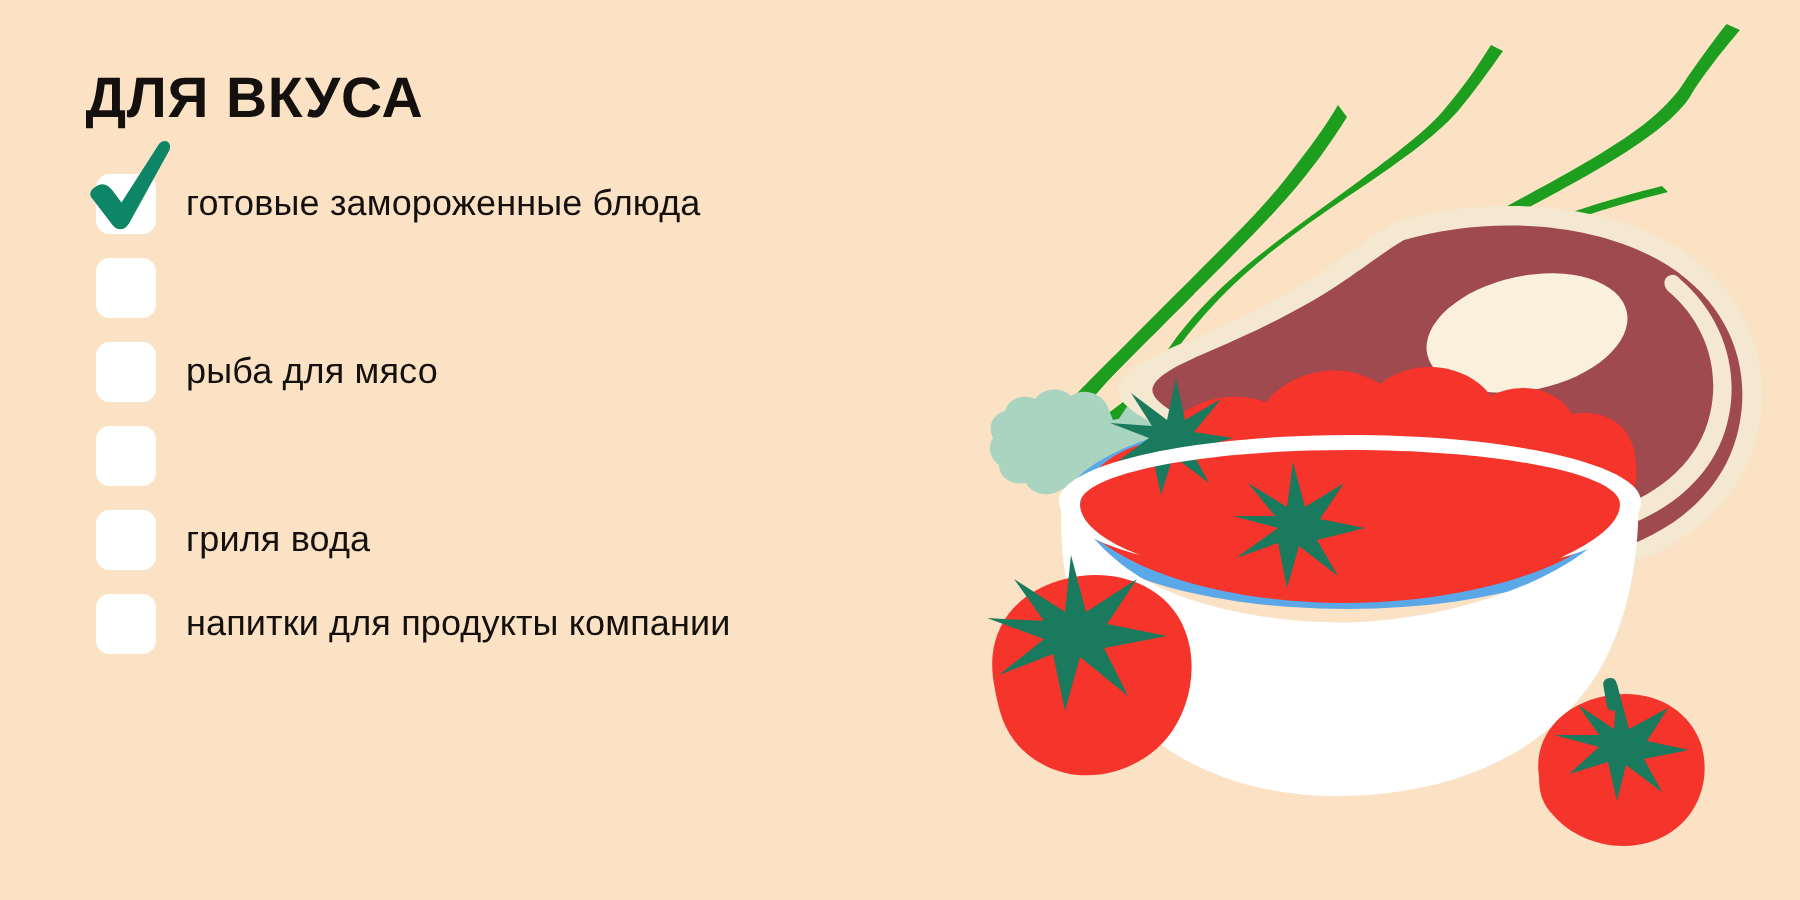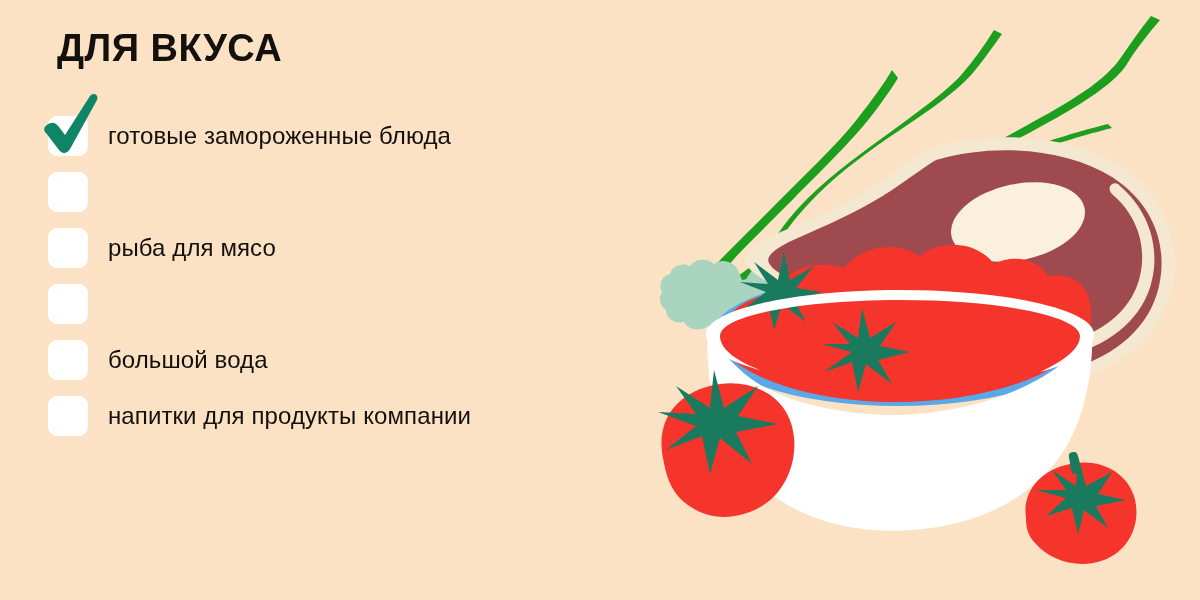--- a/index.html
+++ b/index.html
@@ -26,7 +26,7 @@
   #page-title {
     position: absolute;
     left: 57px;
-    top: 24px;
+    top: 42px;
     font-size: 38px;
     font-weight: bold;
     letter-spacing: 0.5px;

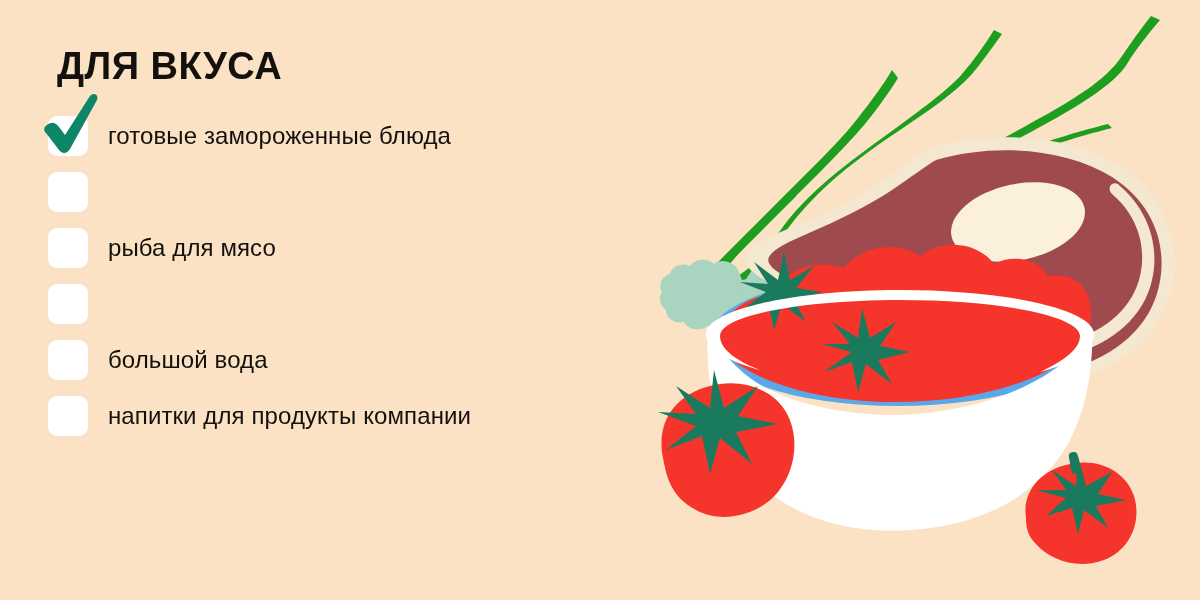--- a/index.html
+++ b/index.html
@@ -39,7 +39,7 @@
   
   #checklist {
     position: absolute;
-    left: 48px;
+    left: 64px;
     top: 108px;
     width: 520px;
   }

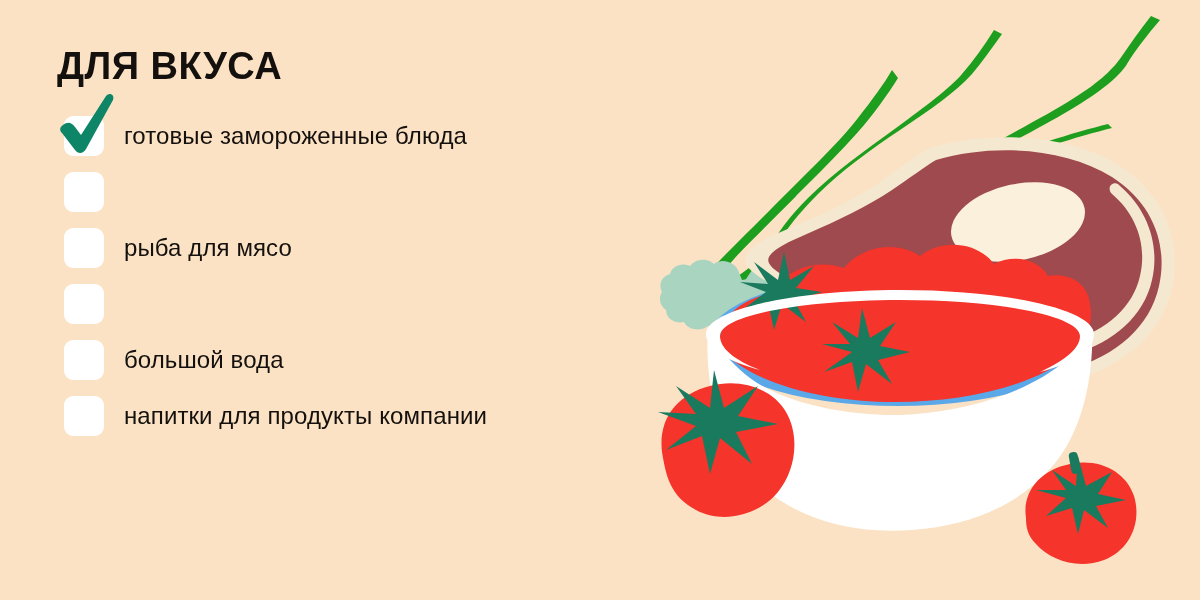--- a/index.html
+++ b/index.html
@@ -129,7 +129,7 @@
 
     <div class="check-row">
       <div class="checkbox"></div>
-      <div class="row-label">большой вода</div>
+      <div class="row-label">гриля вода</div>
     </div>
 
     <div class="check-row">

